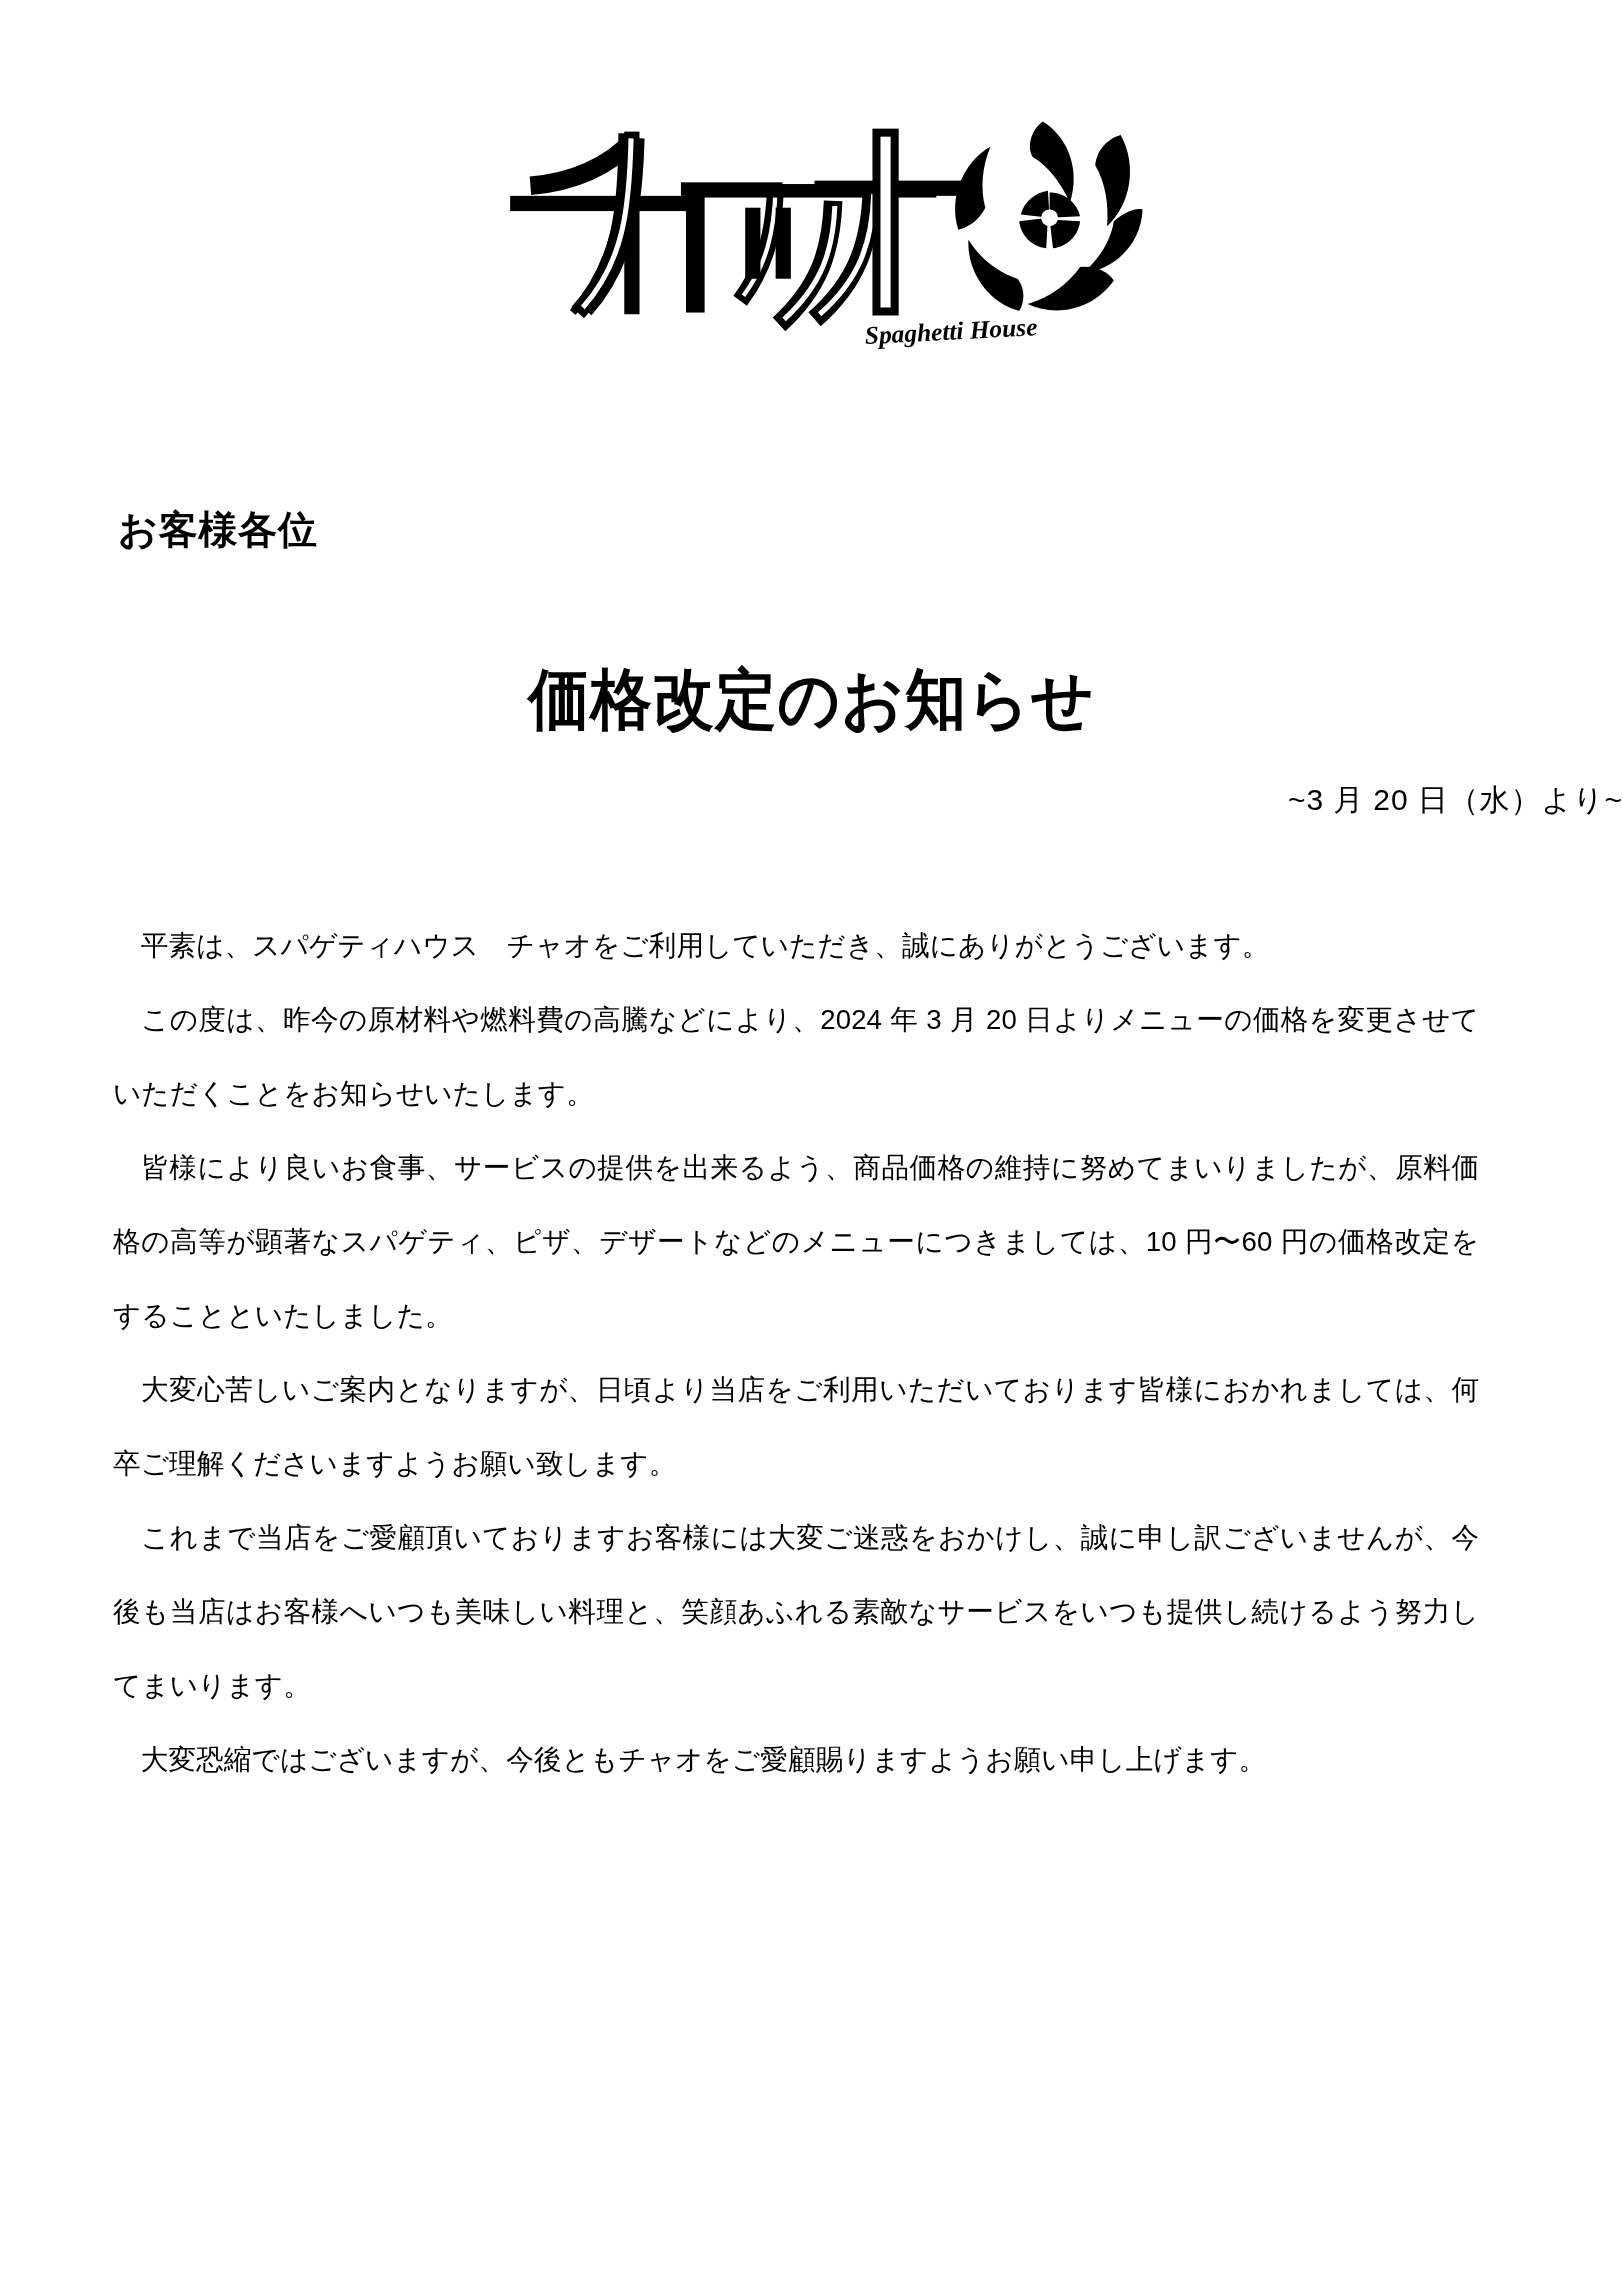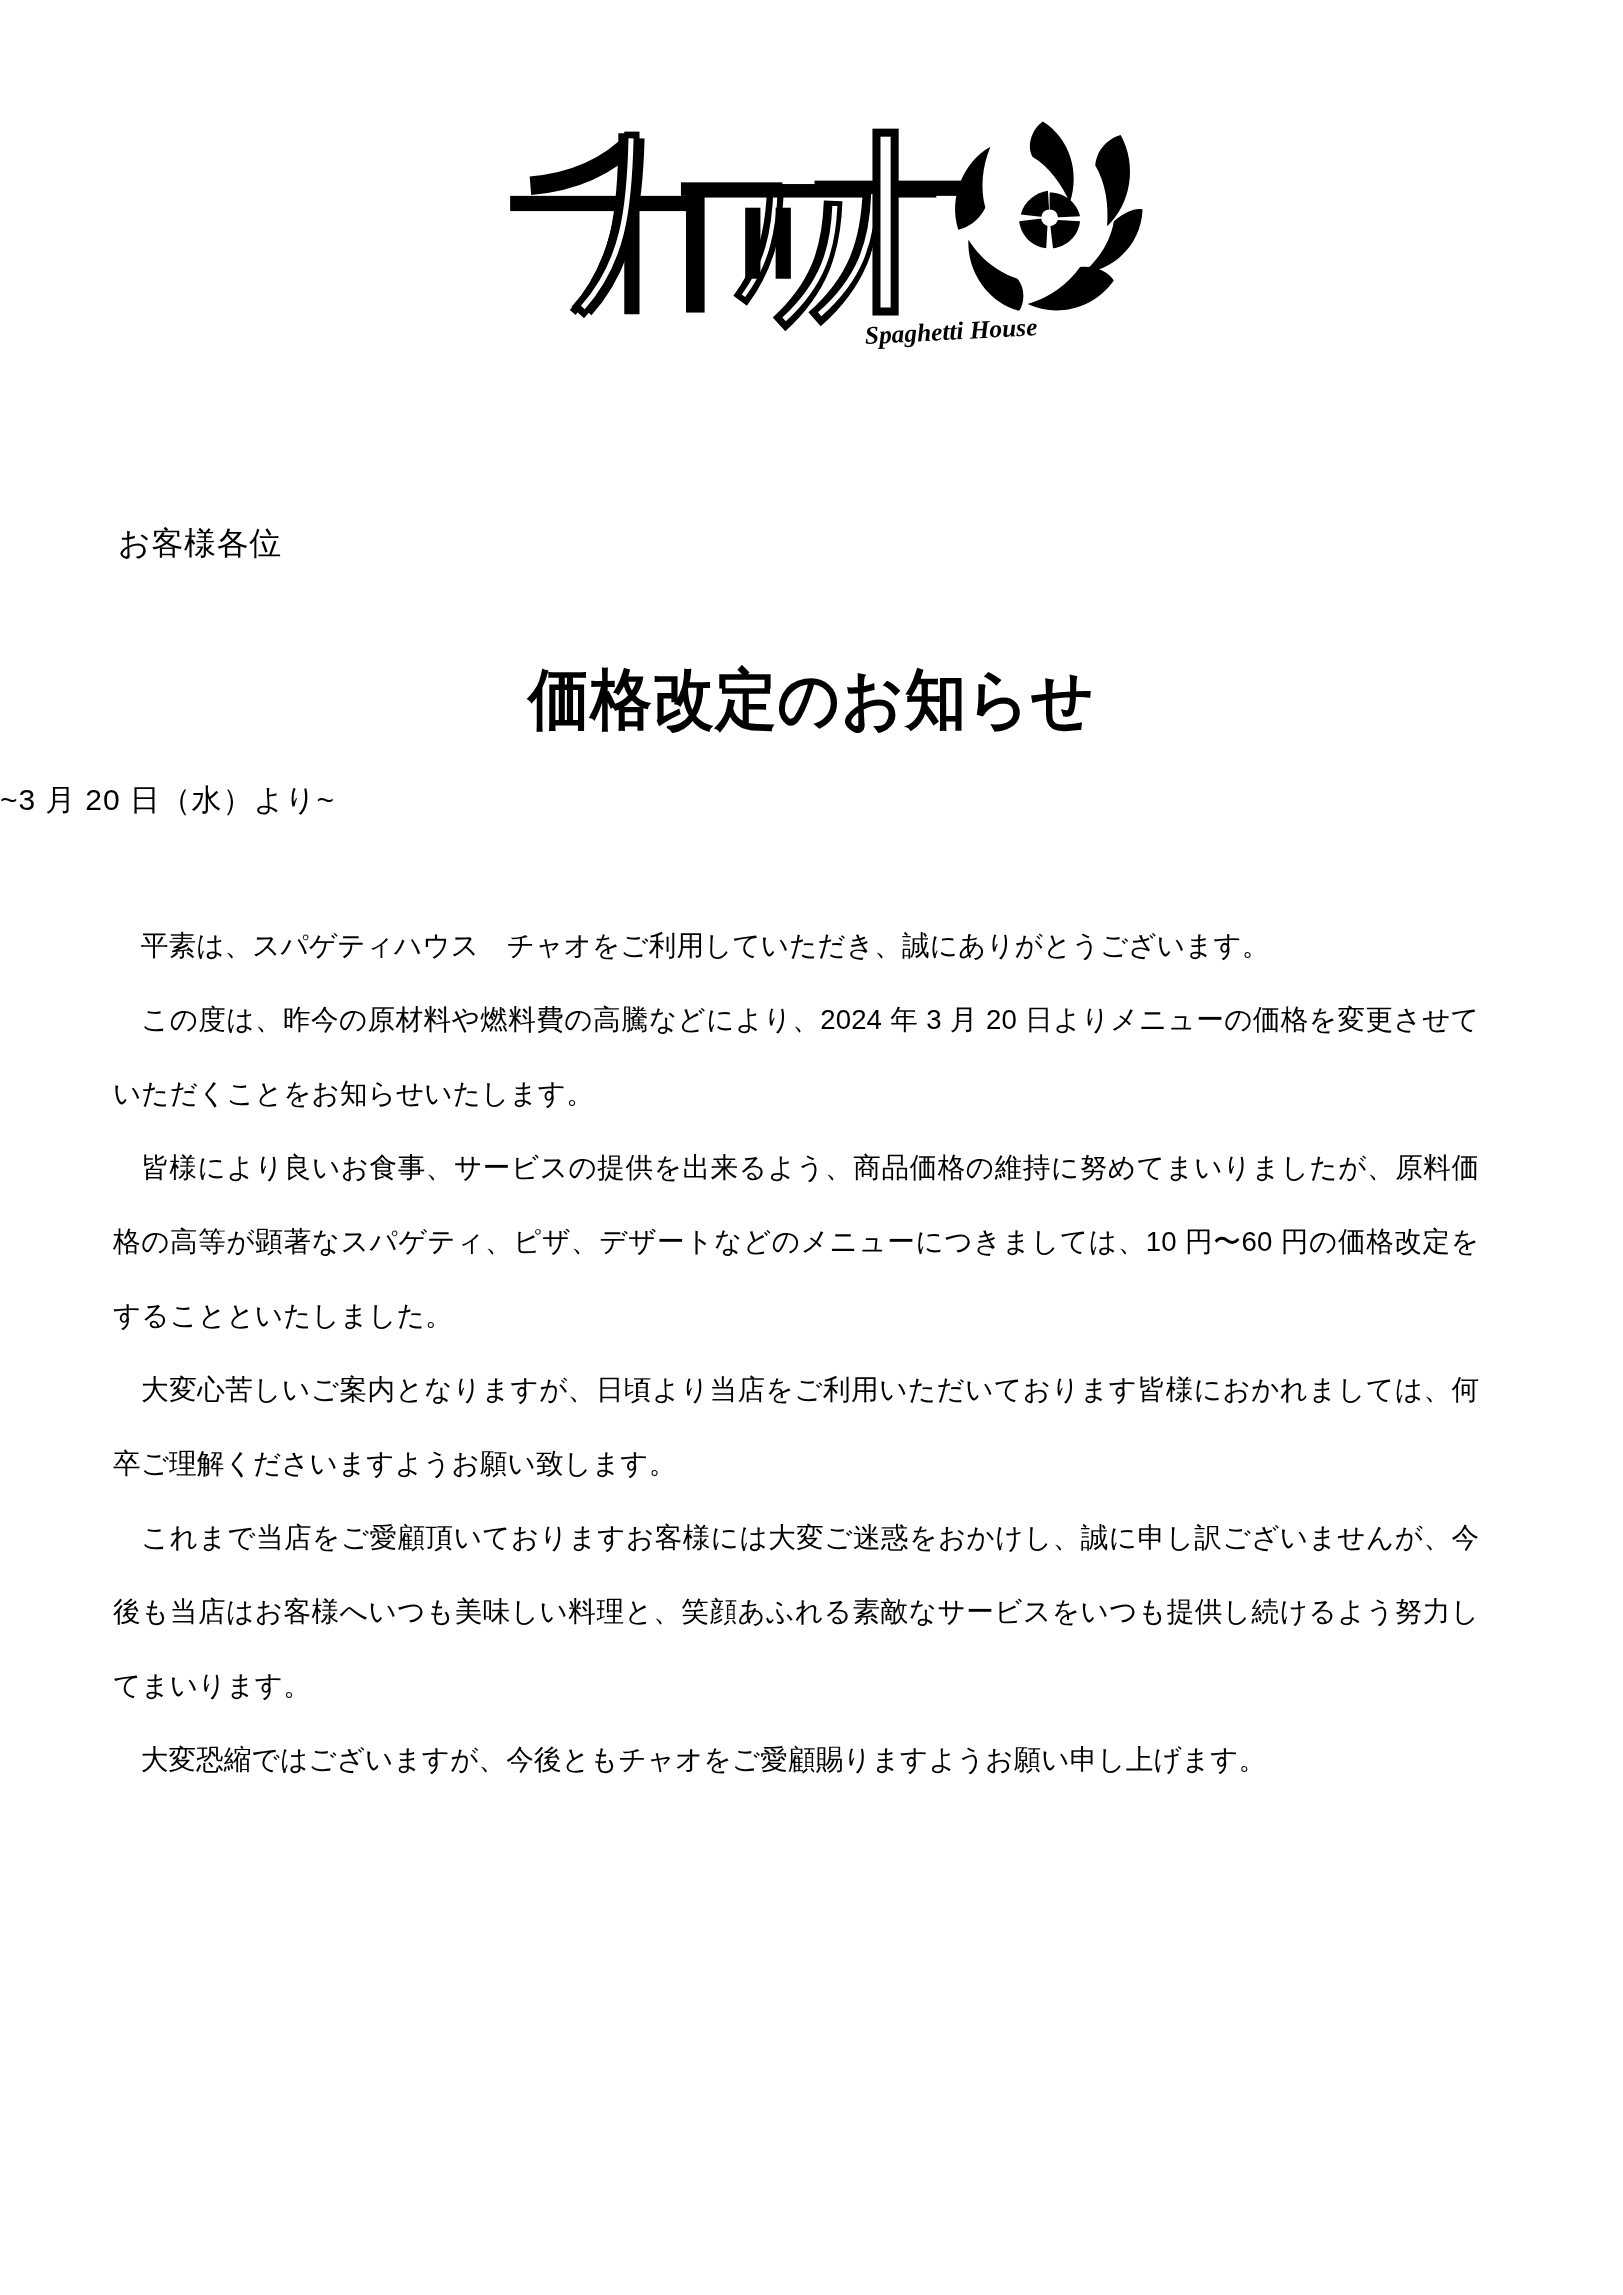--- a/index.html
+++ b/index.html
@@ -42,12 +42,12 @@
   
   .addressee {
     position: absolute;
-    top: 524px;
+    top: 507px;
     left: 118px;
-    font-size: 32px;
+    font-size: 39px;
     line-height: 1.2;
     letter-spacing: 0.02em;
-    font-weight: 400;
+    font-weight: 700;
     white-space: nowrap;
   }
 

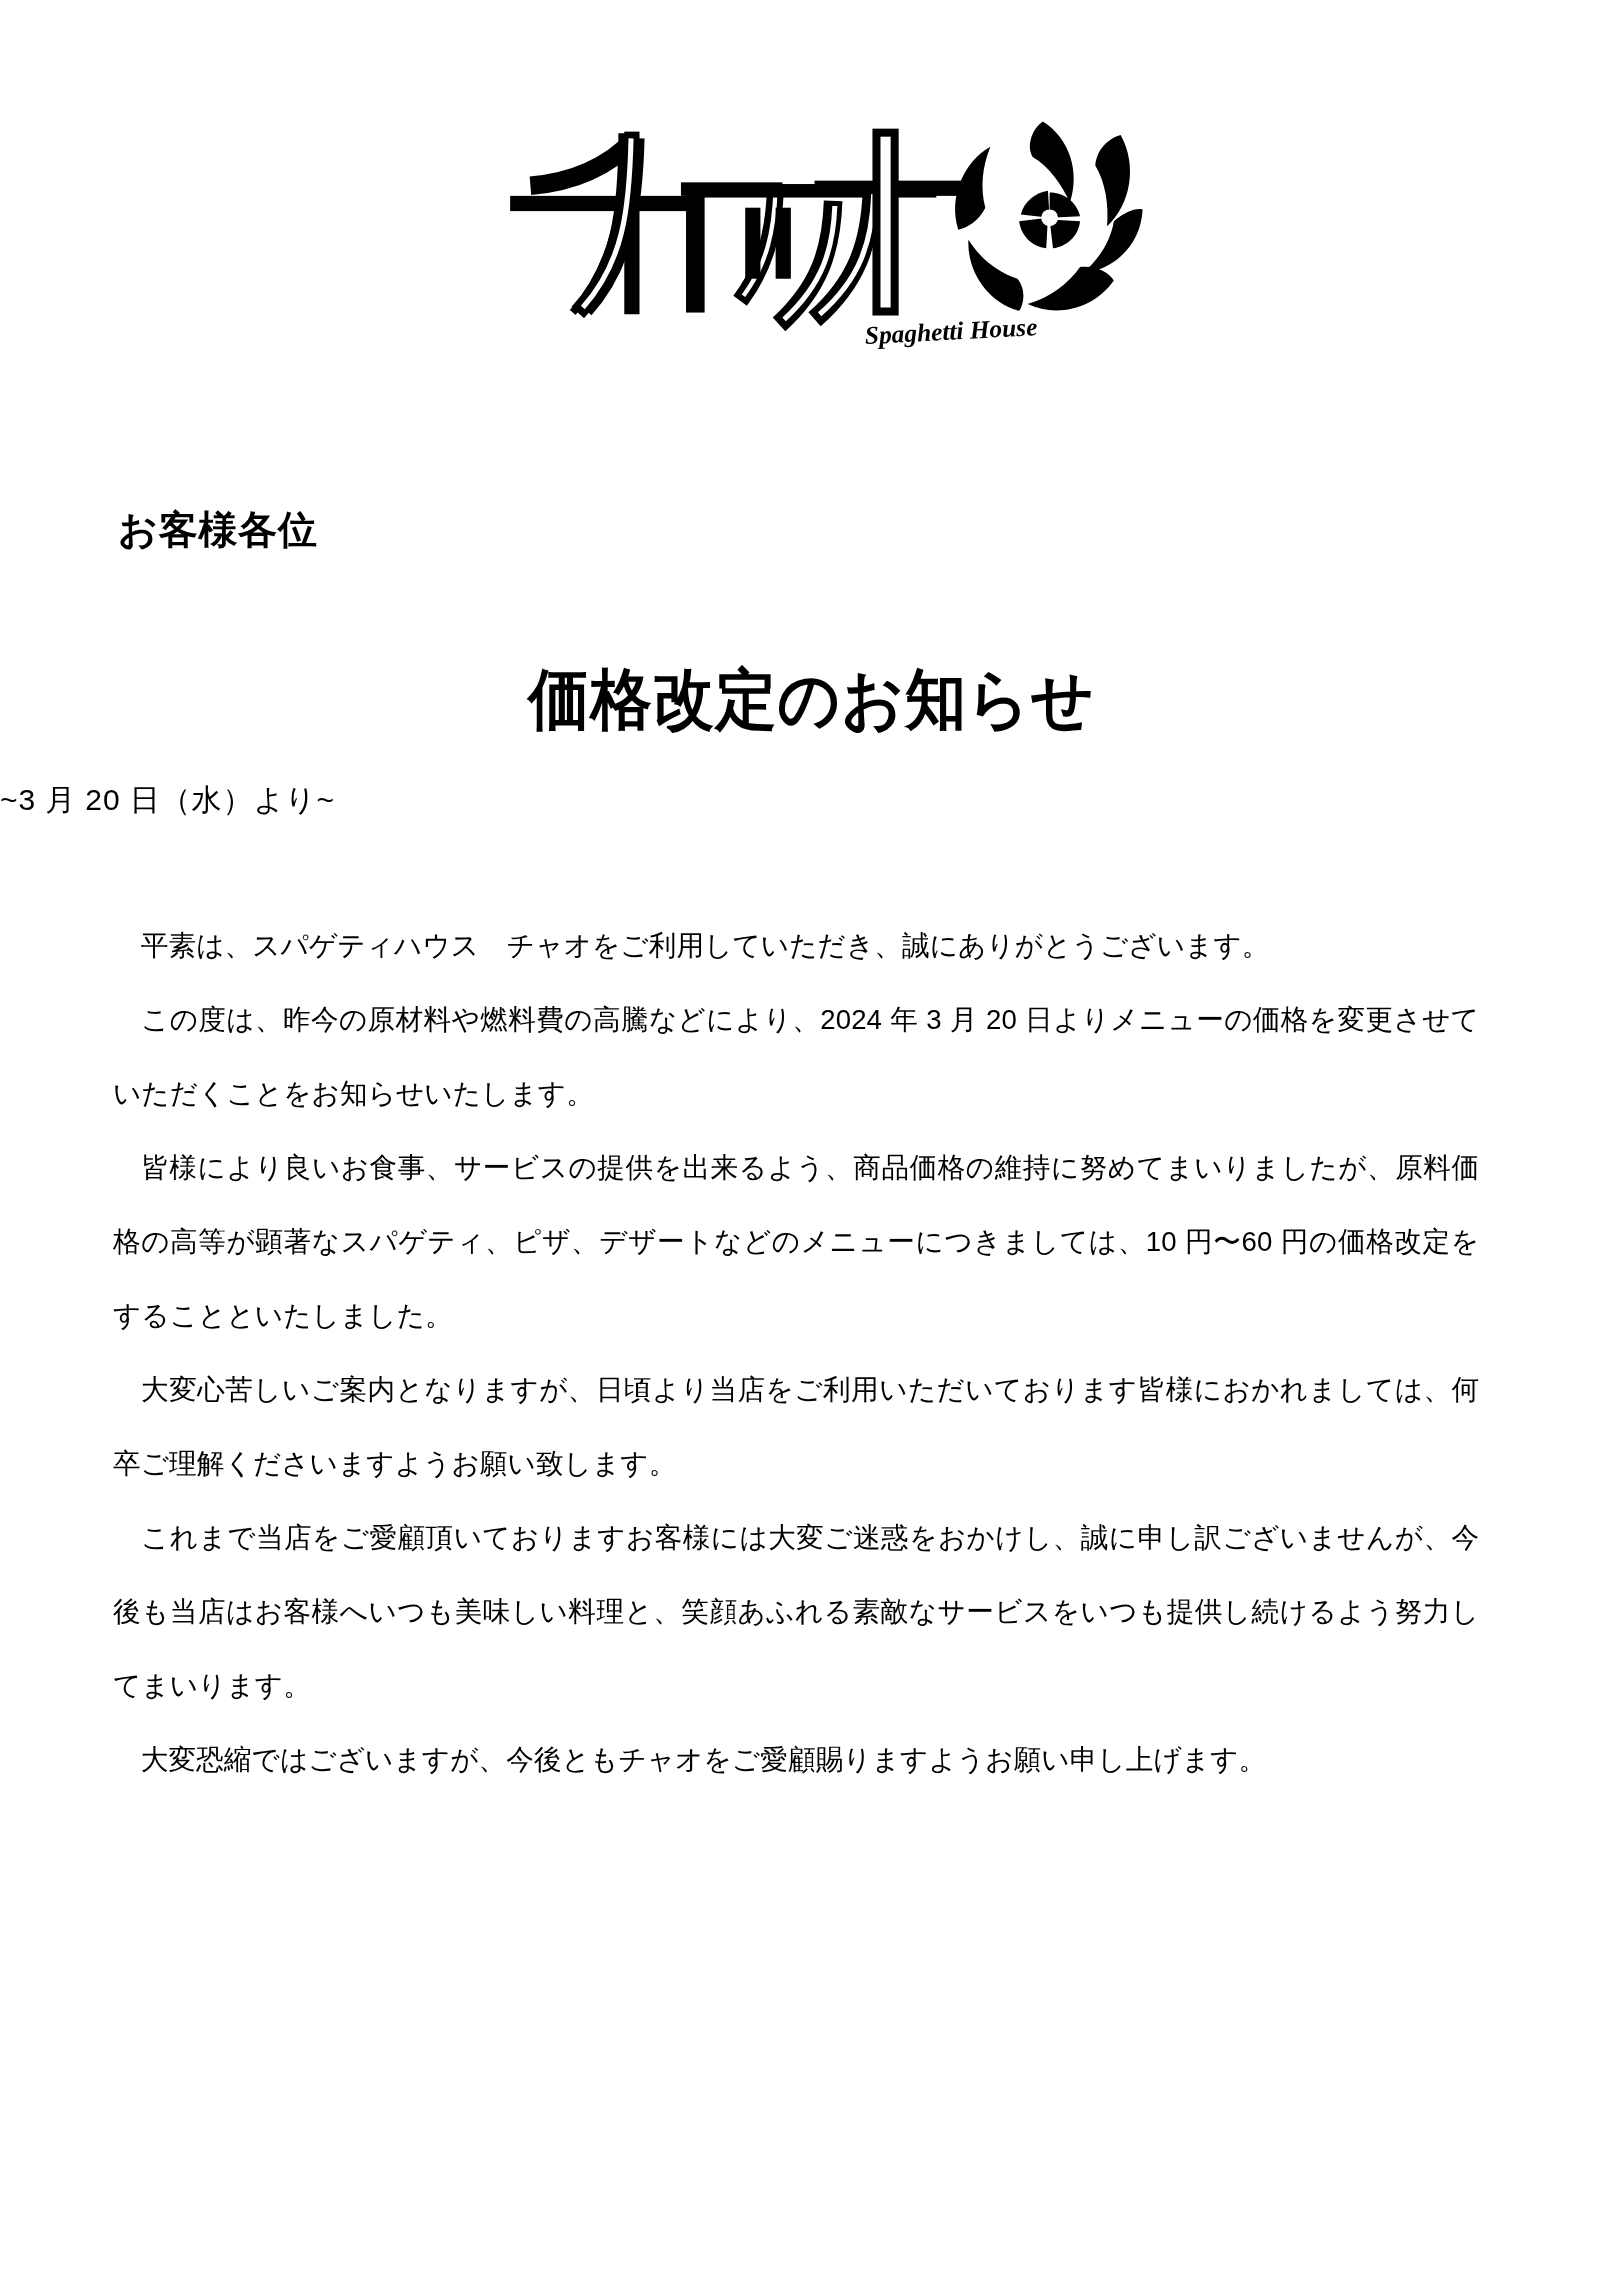--- a/index.html
+++ b/index.html
@@ -72,7 +72,7 @@
     top: 782px;
     left: 0;
     width: 1623px;
-    text-align: left;
+    text-align: right;
     font-size: 30px;
     font-weight: 400;
     letter-spacing: 0.03em;

